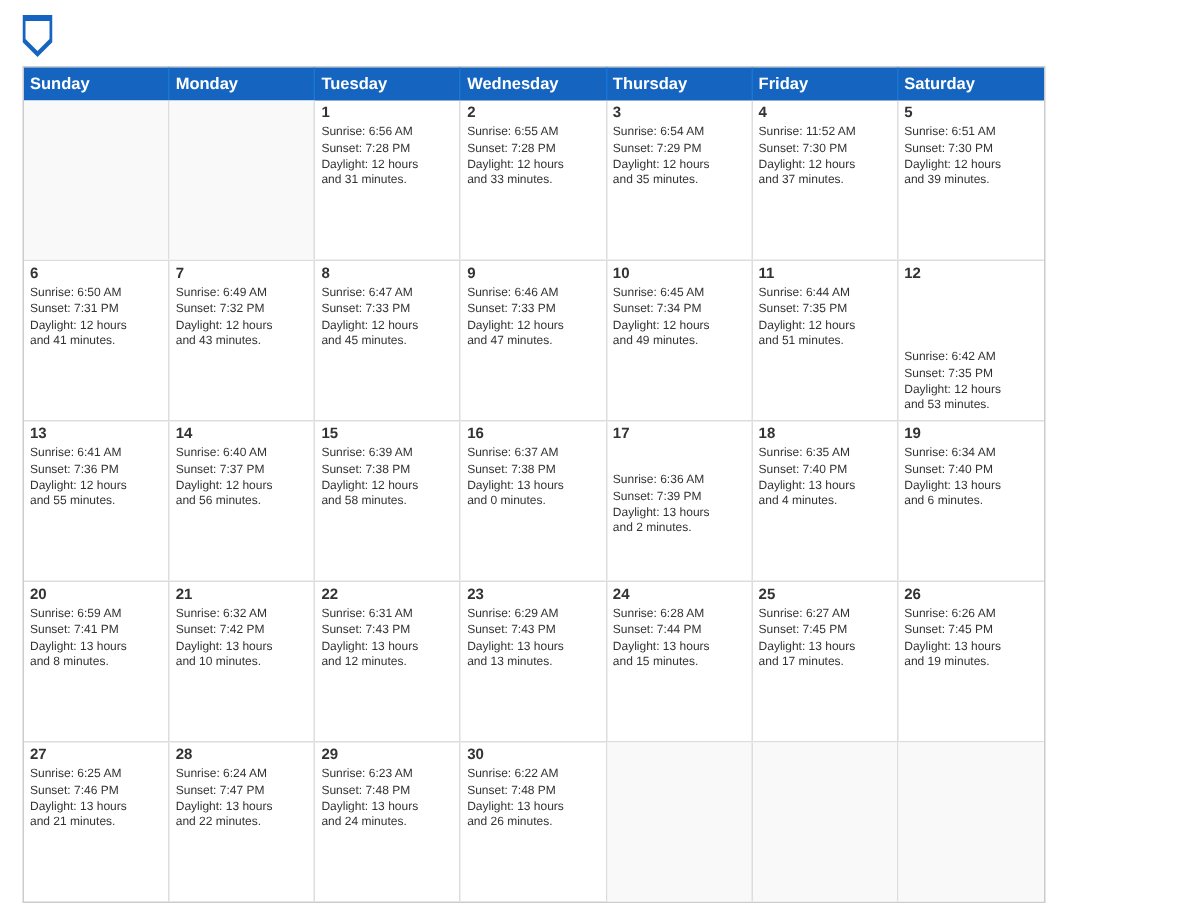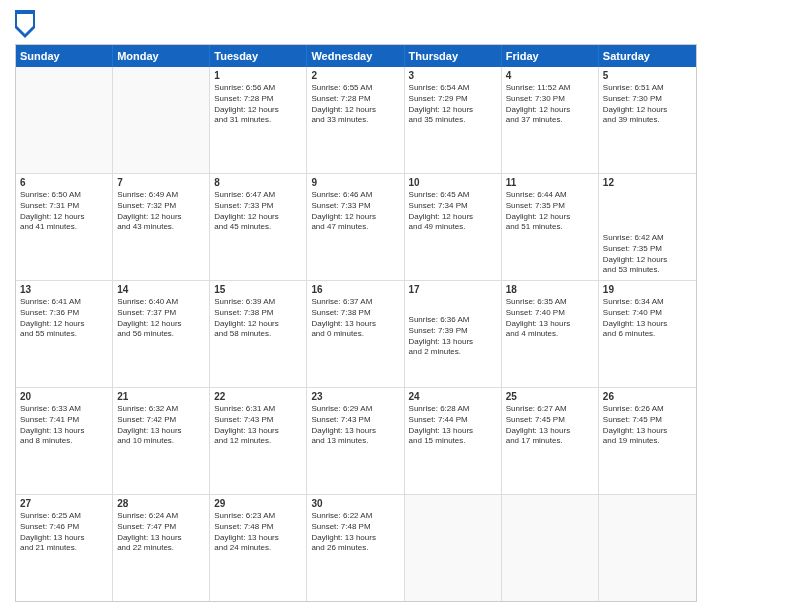--- a/index.html
+++ b/index.html
@@ -282,7 +282,7 @@
         <div class="cal-row">
           <div class="cal-cell">
             <div class="day-num">20</div>
-            <div class="cell-text" style="white-space: pre-line;">Sunrise: 6:33 AM
+            <div class="cell-text" style="white-space: pre-line;">Sunrise: 6:59 AM
 Sunset: 7:41 PM
 Daylight: 13 hours
 and 8 minutes.</div>

